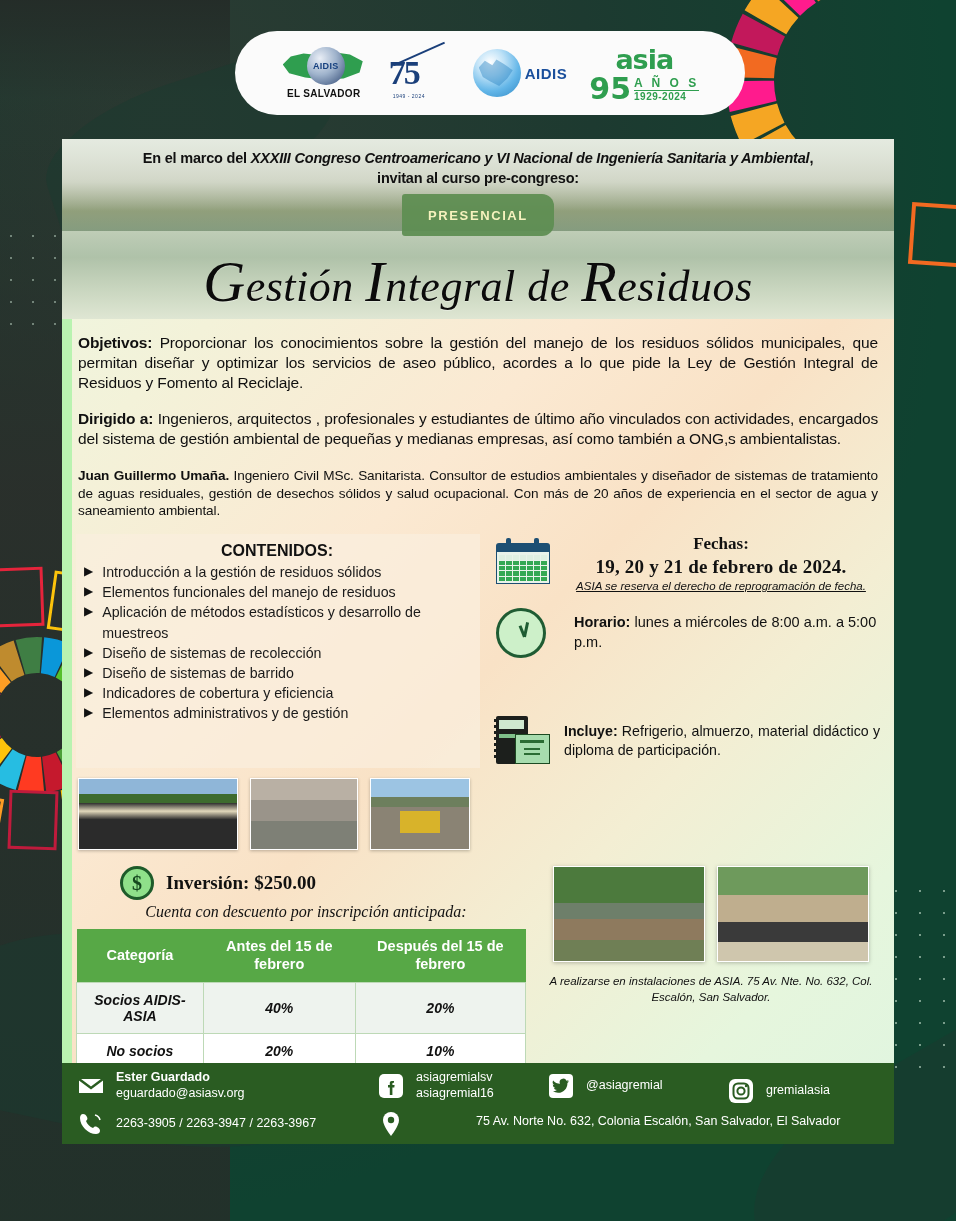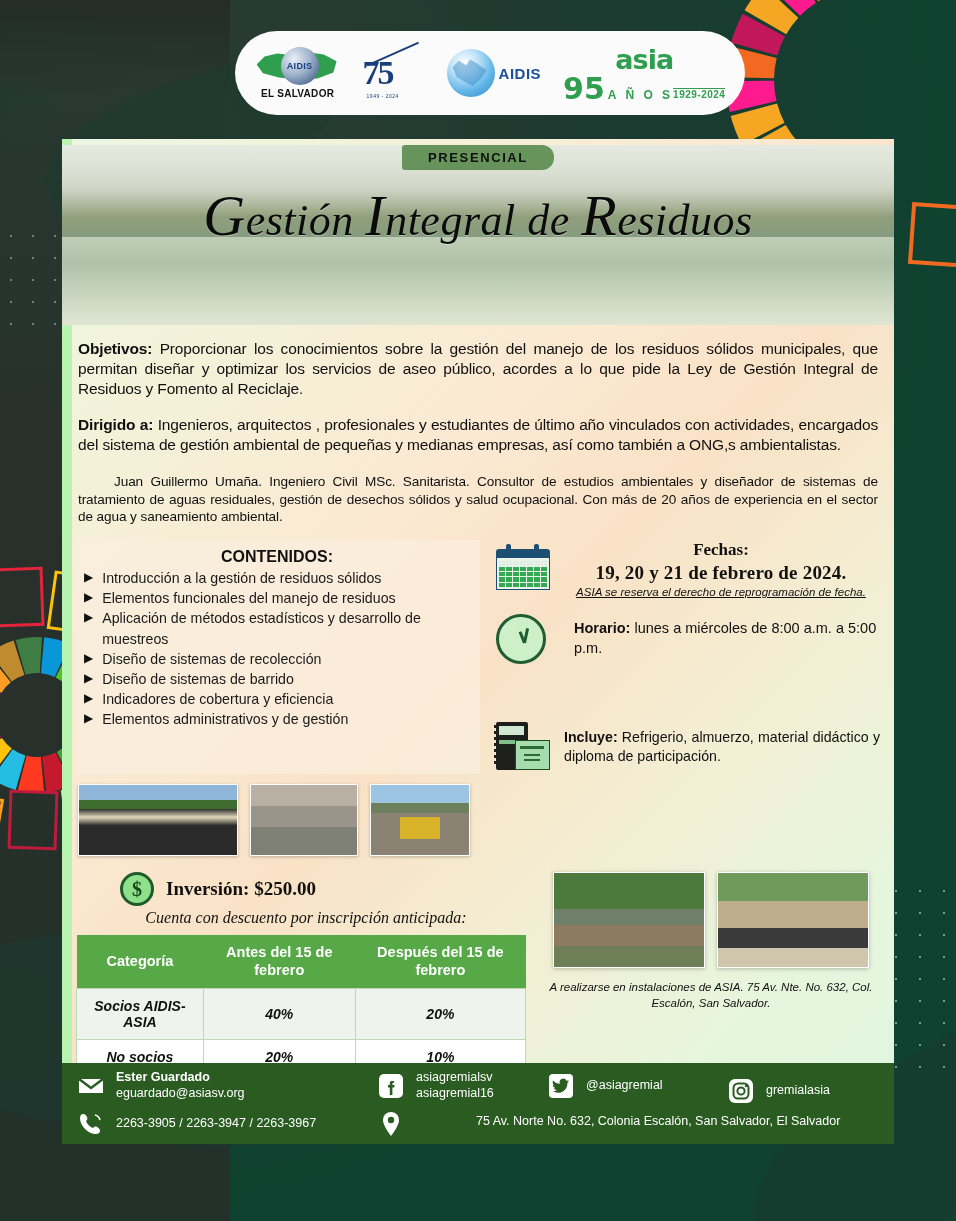--- a/index.html
+++ b/index.html
@@ -60,7 +60,7 @@
   .asia-word{font:900 27px "DejaVu Sans",sans-serif;color:#2f9e4f;letter-spacing:-1px;}
   .asia-row{display:flex;align-items:flex-end;gap:3px;}
   .asia-95{font:900 30px "DejaVu Sans",sans-serif;color:#2f9e4f;line-height:.9;}
-  .asia-anos{display:flex;flex-direction:row;}
+  .asia-anos{display:flex;flex-direction:column;}
   .asia-anos .a1{font:bold 12px "Liberation Sans",sans-serif;color:#2f9e4f;letter-spacing:3px;}
   .asia-anos .a2{font:bold 10px "Liberation Sans",sans-serif;color:#2f9e4f;letter-spacing:.5px;border-top:1.5px solid #2f9e4f;}
 

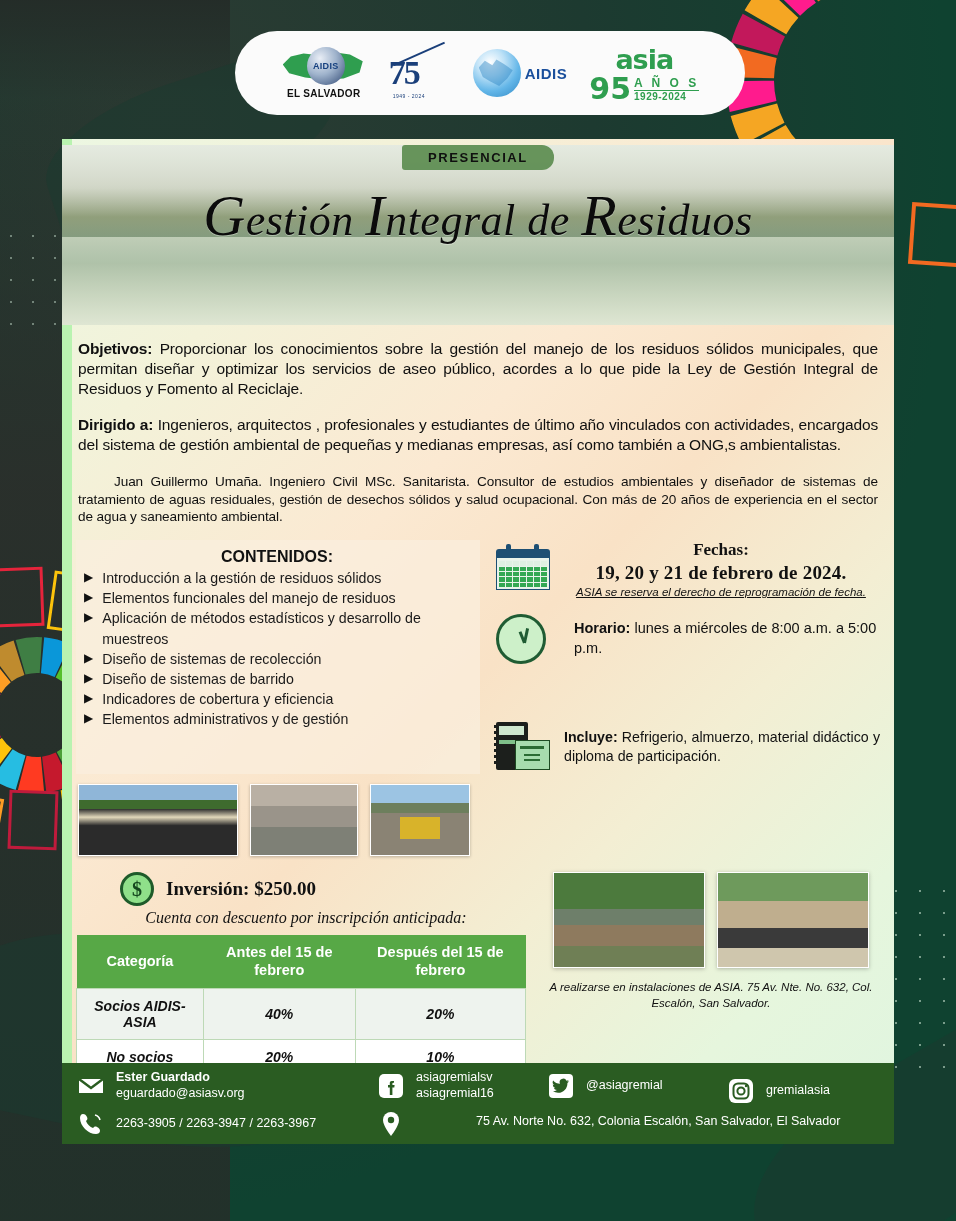--- a/index.html
+++ b/index.html
@@ -310,6 +310,10 @@
 
   <div class="hero">
     <div class="lake"></div>
+    <div class="hero-txt">
+      <span>En el marco del </span><span class="ital">XXXIII Congreso Centroamericano y VI Nacional de Ingeniería Sanitaria y Ambiental</span><span>,</span><br>
+      <span>invitan al curso pre-congreso:</span>
+    </div>
     <div class="badge">PRESENCIAL</div>
     <div class="title">
       <span class="cap">G</span><span>estión </span><span class="cap">I</span><span>ntegral de </span><span class="cap">R</span><span>esiduos</span>

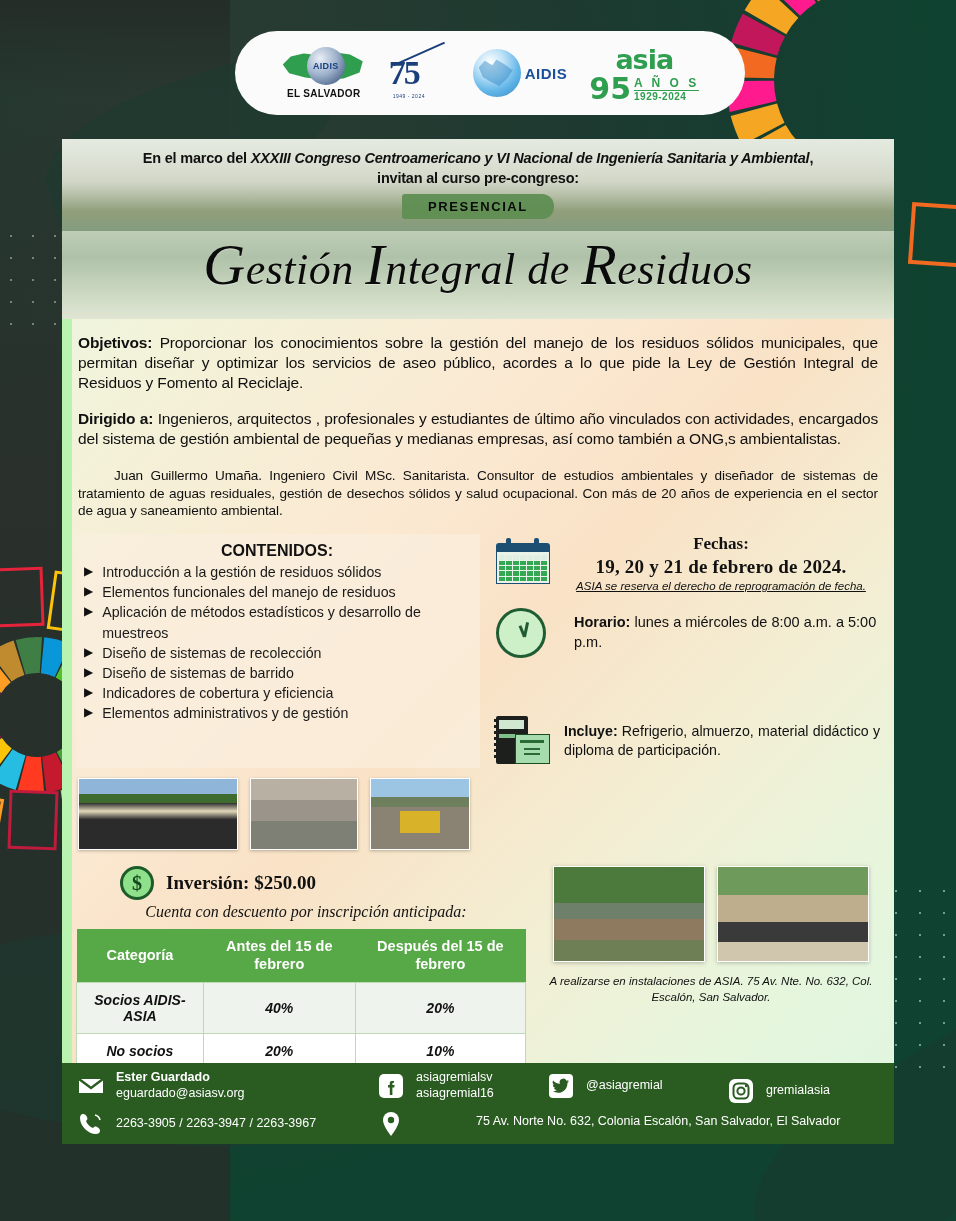--- a/index.html
+++ b/index.html
@@ -80,10 +80,10 @@
   .hero-txt{position:relative;z-index:2;text-align:center;padding-top:9px;
      font:bold 14.5px "Liberation Sans",sans-serif;color:#111;line-height:1.38;letter-spacing:-.2px;}
   .hero-txt .ital{font-style:italic;}
-  .badge{position:relative;z-index:2;margin:6px auto 12px;width:152px;height:25px;
+  .badge{position:relative;z-index:2;margin:6px auto 12px;width:152px;height:42px;
      background:#5e8e52;opacity:.93;border-radius:3px 12px 12px 3px;
      display:flex;align-items:center;justify-content:center;
-     font:bold 13px "Liberation Sans",sans-serif;color:#000000;letter-spacing:1.6px;}
+     font:bold 13px "Liberation Sans",sans-serif;color:#fef9c3;letter-spacing:1.6px;}
   .title{position:relative;z-index:2;text-align:center;margin-top:4px;
      font:italic 44px "Liberation Serif",serif;color:#0b0b0b;letter-spacing:.5px;
      text-shadow:0 1px 0 rgba(255,255,255,.35);}

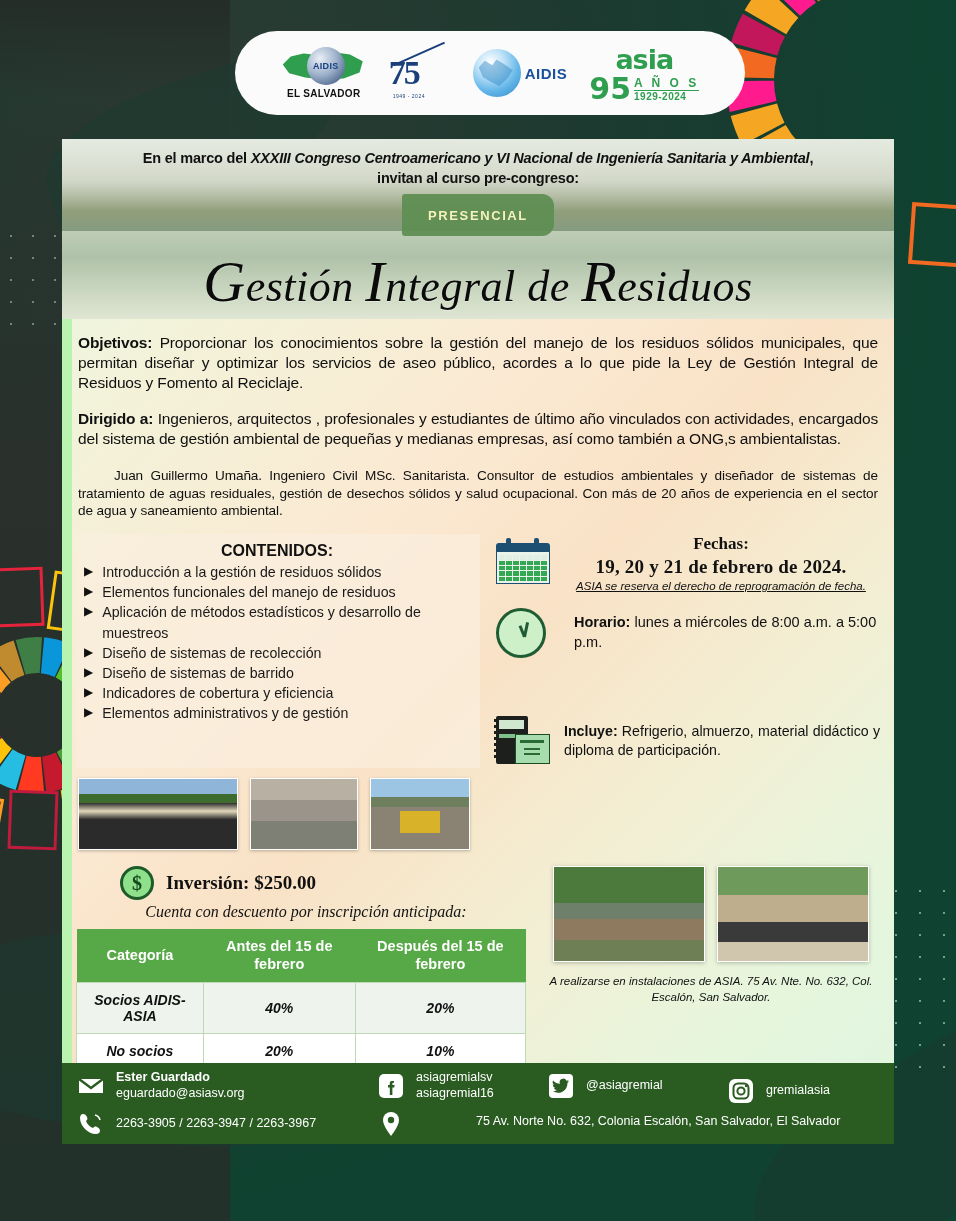--- a/index.html
+++ b/index.html
@@ -98,7 +98,7 @@
   .facil{padding:0 16px;margin-top:18px;font:13.6px "Liberation Sans",sans-serif;color:#101010;
      text-align:justify;line-height:1.3;letter-spacing:-.1px;}
   .facil .hd{font:bold 15px "Liberation Sans",sans-serif;display:block;}
-  .facil b{font-weight:normal;margin-left:36px;}
+  .facil b{font-weight:bold;}
 
   
   .mid{display:flex;margin-top:14px;padding:0 14px;gap:10px;}

